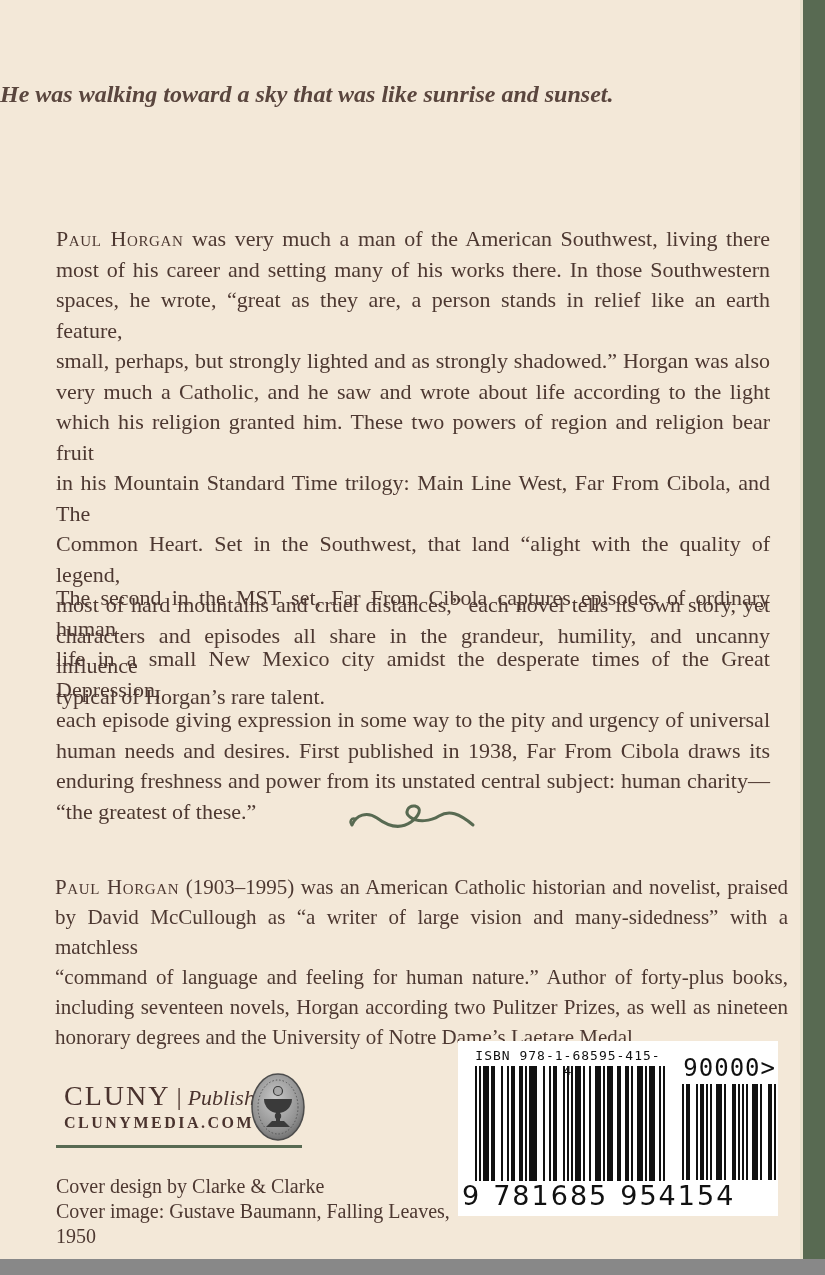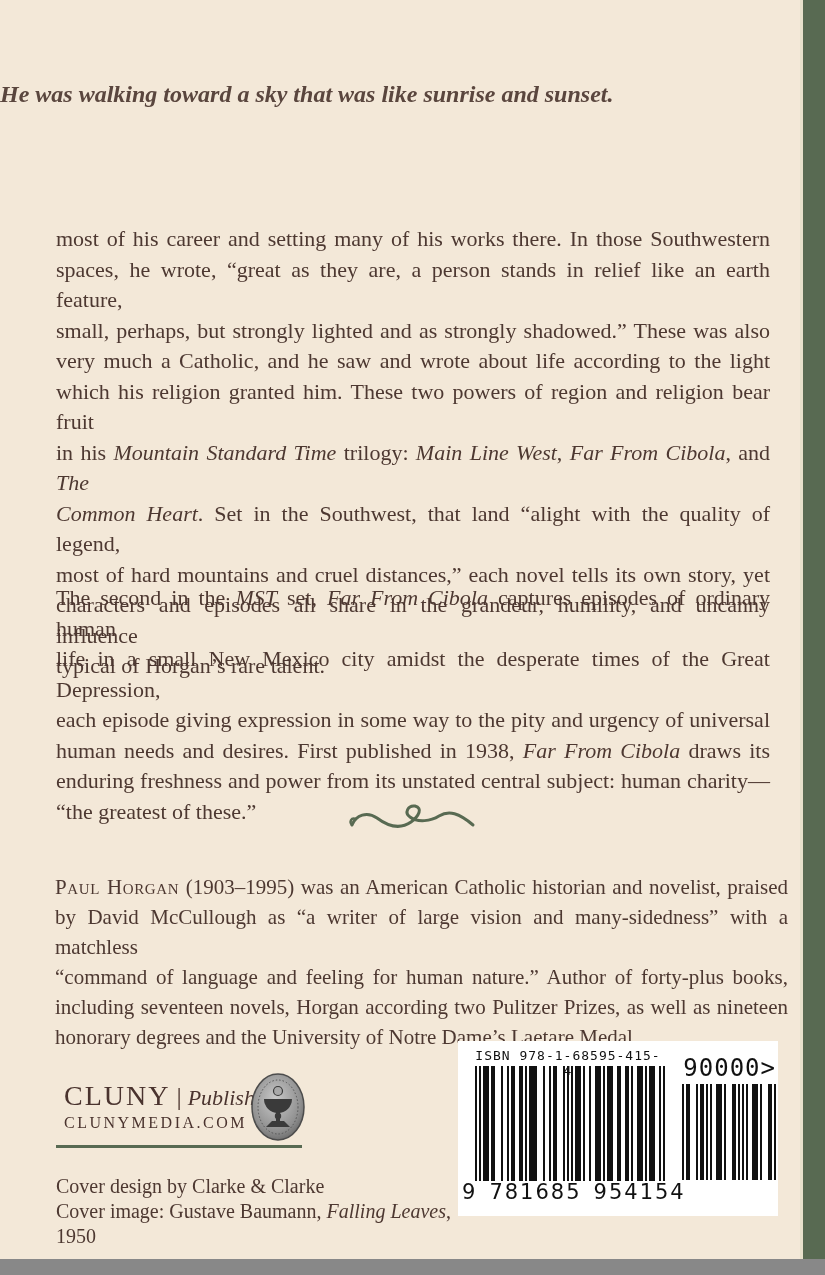--- a/index.html
+++ b/index.html
@@ -65,6 +65,7 @@
     </div>
 
   <div class="abs para1 rich">
+      <div class="line"><span class="sc">Paul Horgan</span><span> was very much a man of the American Southwest, living there</span></div>
       <div class="line"><span>most of his career and setting many of his works there. In those Southwestern</span></div>
       <div class="line"><span>spaces, he wrote, “great as they are, a person stands in relief like an earth feature,</span></div>
       <div class="line"><span>small, perhaps, but strongly lighted and as strongly shadowed.” These was also</span></div>

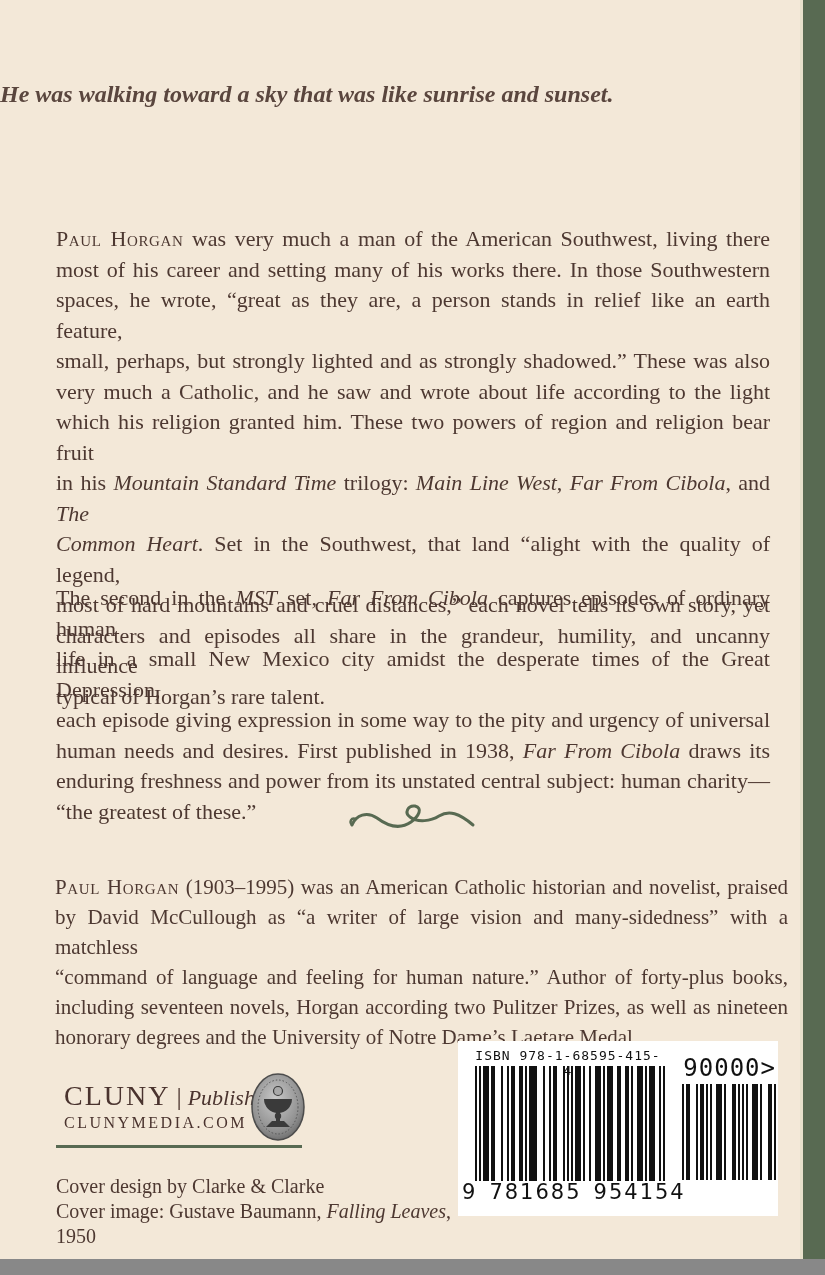--- a/index.html
+++ b/index.html
@@ -68,7 +68,7 @@
       <div class="line"><span class="sc">Paul Horgan</span><span> was very much a man of the American Southwest, living there</span></div>
       <div class="line"><span>most of his career and setting many of his works there. In those Southwestern</span></div>
       <div class="line"><span>spaces, he wrote, “great as they are, a person stands in relief like an earth feature,</span></div>
-      <div class="line"><span>small, perhaps, but strongly lighted and as strongly shadowed.” These was also</span></div>
+      <div class="line"><span>small, perhaps, but strongly lighted and as strongly shadowed.” Horgan was also</span></div>
       <div class="line"><span>very much a Catholic, and he saw and wrote about life according to the light</span></div>
       <div class="line"><span>which his religion granted him. These two powers of region and religion bear fruit</span></div>
       <div class="line"><span>in his </span><span class="it">Mountain Standard Time</span><span> trilogy: </span><span class="it">Main Line West</span><span>, </span><span class="it">Far From Cibola</span><span>, and </span><span class="it">The</span></div>

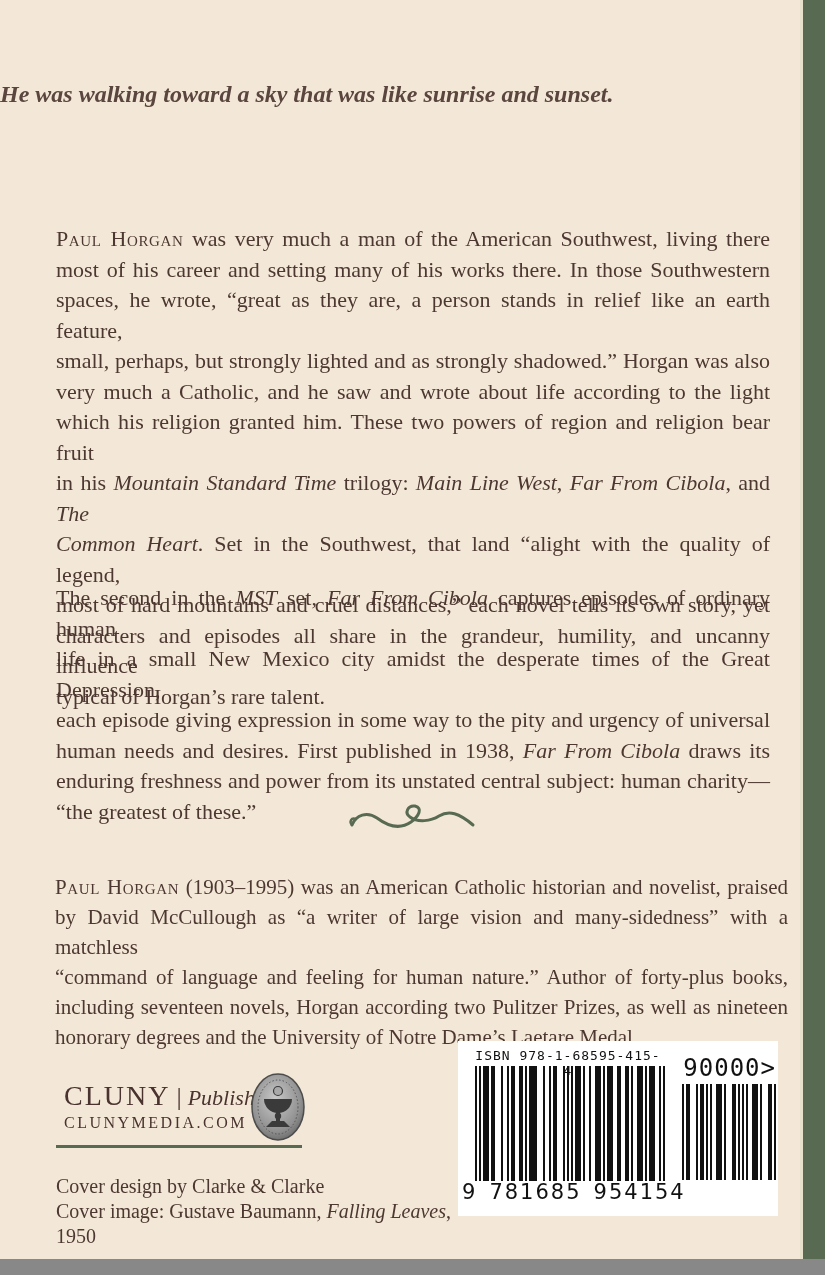--- a/index.html
+++ b/index.html
@@ -10,7 +10,7 @@
   
   .rich .line{text-align:justify;text-align-last:justify;}
   .rich .line:last-child{text-align-last:left;}
-  .it{font-style:italic;}
+  .it{}
   .sc{font-variant:small-caps;letter-spacing:.6px;}
 
   .quote{left:0;top:74px;width:825px;font-size:24px;line-height:40px;

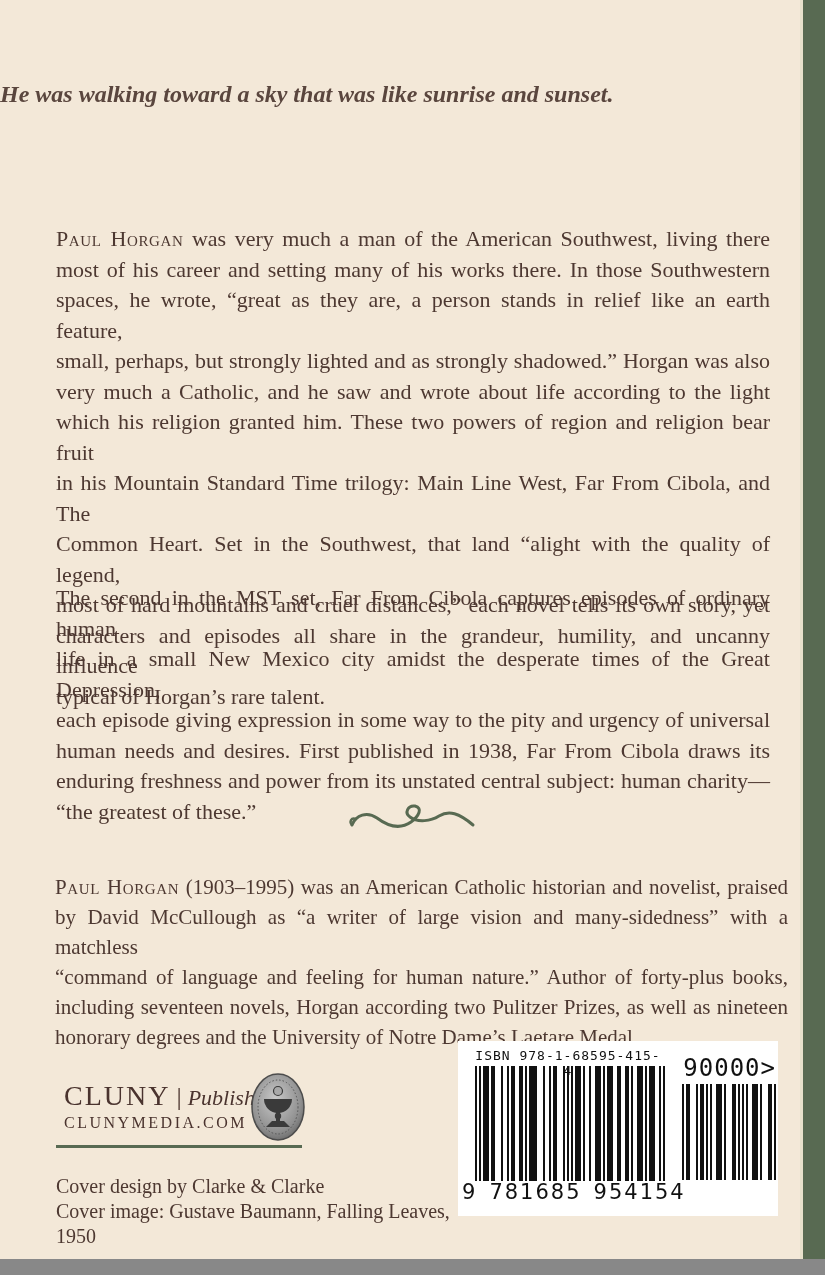--- a/index.html
+++ b/index.html
@@ -27,7 +27,7 @@
   .logo-name{font-size:28px;letter-spacing:2px;color:#4a332e;}
   .logo-sep{font-size:26px;font-weight:300;color:#4a332e;padding:0 6px;}
   .logo-tag{font-size:22px;font-style:italic;color:#4a332e;}
-  .logo-site{left:64px;top:1114px;font-size:16px;font-weight:normal;
+  .logo-site{left:64px;top:1114px;font-size:16px;font-weight:bold;
              letter-spacing:2.5px;color:#4a332e;}
   .emblem{left:250px;top:1072px;width:56px;height:70px;}
   .divider{left:56px;top:1145px;width:246px;height:3px;background:#586a52;}

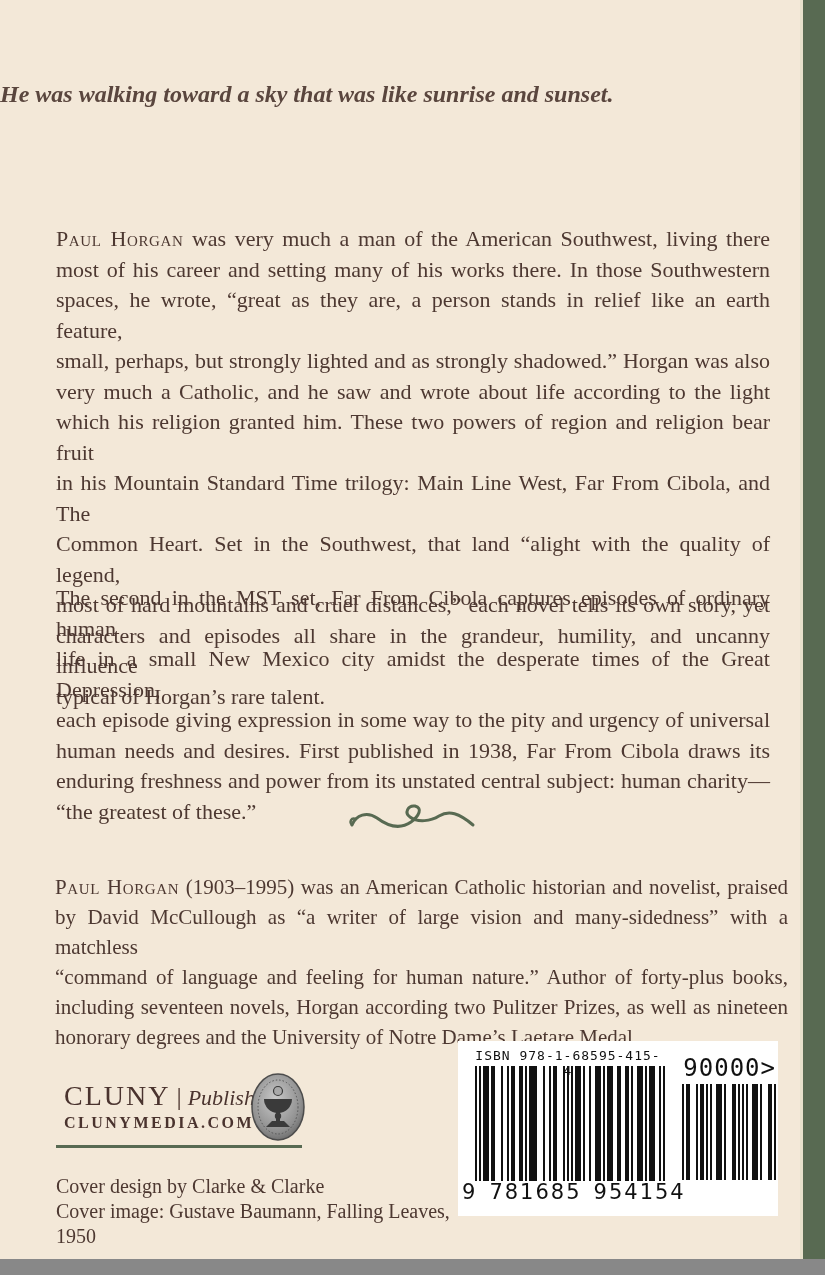--- a/index.html
+++ b/index.html
@@ -46,7 +46,7 @@
             font-family:"DejaVu Sans Mono",monospace;font-size:24px;
             letter-spacing:1px;color:#111;}
   .bc-digits{position:absolute;left:4px;top:139px;width:200px;
-             font-family:"DejaVu Sans",sans-serif;font-size:21px;color:#111;}
+             font-family:"DejaVu Sans",sans-serif;font-size:27px;color:#111;}
   .bc-digits span{margin-right:12px;letter-spacing:2px;}
   .m{display:inline-block;width:2px;height:100%;}
   .b{background:#111;}

